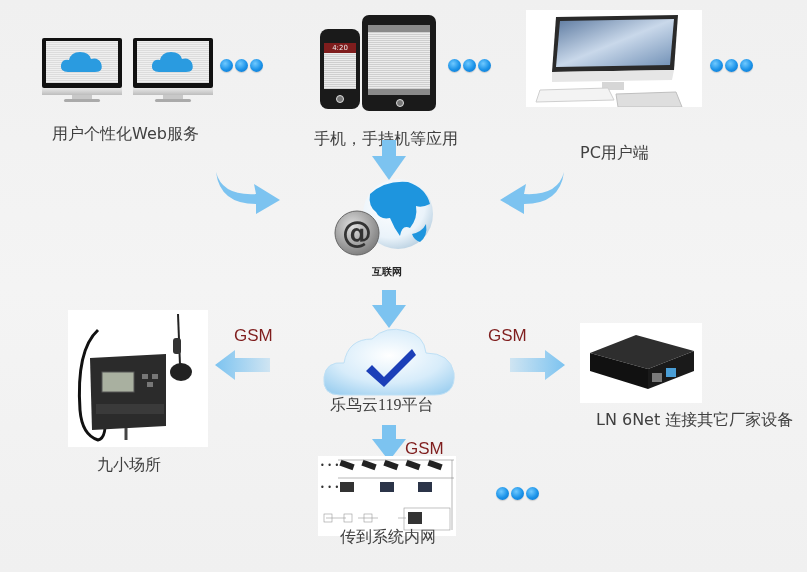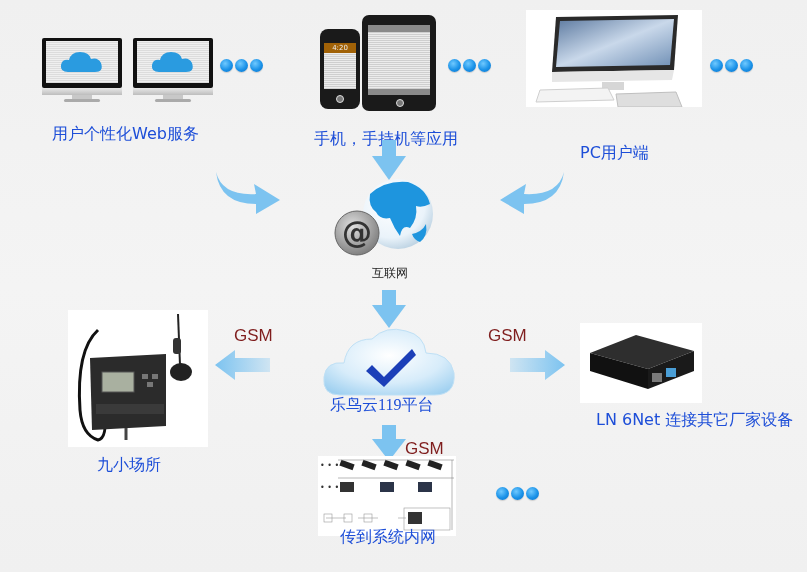--- a/index.html
+++ b/index.html
@@ -77,7 +77,7 @@
 <div class="abs" style="left:318px;top:15px;width:125px;height:95px;">
   <div class="phone" style="left:2px;top:14px;width:40px;height:80px;">
     <div class="scr" style="left:4px;top:14px;width:32px;height:46px;"></div>
-    <div class="abs" style="left:4px;top:14px;width:32px;height:10px;background:#a16207;color:#eee;font-size:7px;text-align:center;line-height:10px;">4:20</div>
+    <div class="abs" style="left:4px;top:14px;width:32px;height:10px;background:#7f1d1d;color:#eee;font-size:7px;text-align:center;line-height:10px;">4:20</div>
     <div class="btn" style="left:16px;top:66px;"></div>
   </div>
   <div class="phone" style="left:44px;top:0px;width:74px;height:96px;border-radius:7px;">

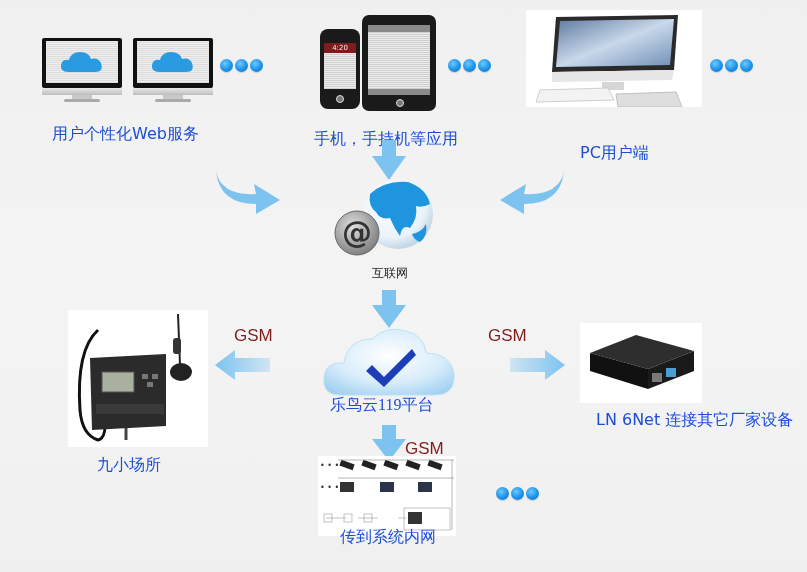--- a/index.html
+++ b/index.html
@@ -10,7 +10,7 @@
     color:#1a1a1a;
   }
   .abs { position:absolute; }
-  .label { position:absolute; font-size:16px; white-space:nowrap; color:#1d4ed8; }
+  .label { position:absolute; font-size:16px; white-space:nowrap; color:#404040; }
   .small-label { position:absolute; font-size:12px; white-space:nowrap; color:#222; }
   .gsm { position:absolute; font-size:17px; color:#7f1d1d; font-family:"Liberation Sans", sans-serif; }
   .dots { position:absolute; display:flex; gap:2px; }

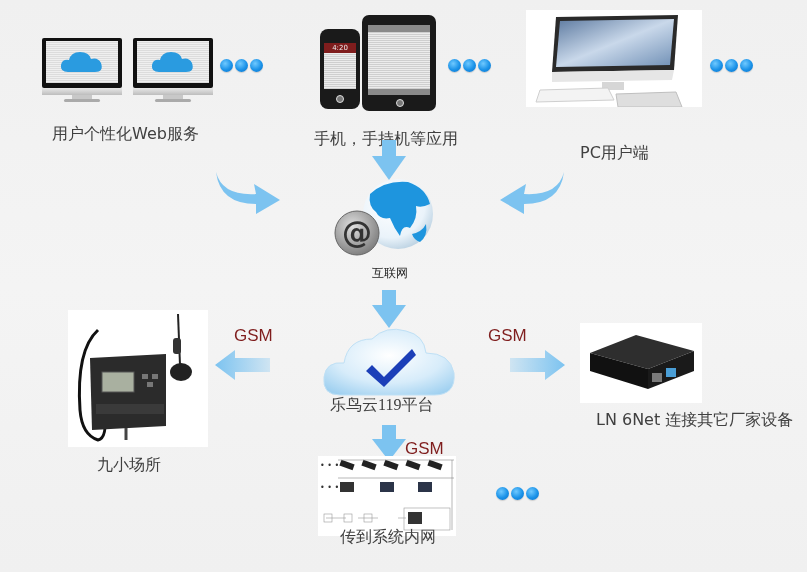--- a/index.html
+++ b/index.html
@@ -11,7 +11,7 @@
   }
   .abs { position:absolute; }
   .label { position:absolute; font-size:16px; white-space:nowrap; color:#404040; }
-  .small-label { position:absolute; font-size:12px; white-space:nowrap; color:#222; }
+  .small-label { position:absolute; font-size:10px; white-space:nowrap; color:#222;font-weight:bold; }
   .gsm { position:absolute; font-size:17px; color:#7f1d1d; font-family:"Liberation Sans", sans-serif; }
   .dots { position:absolute; display:flex; gap:2px; }
   .dot {

